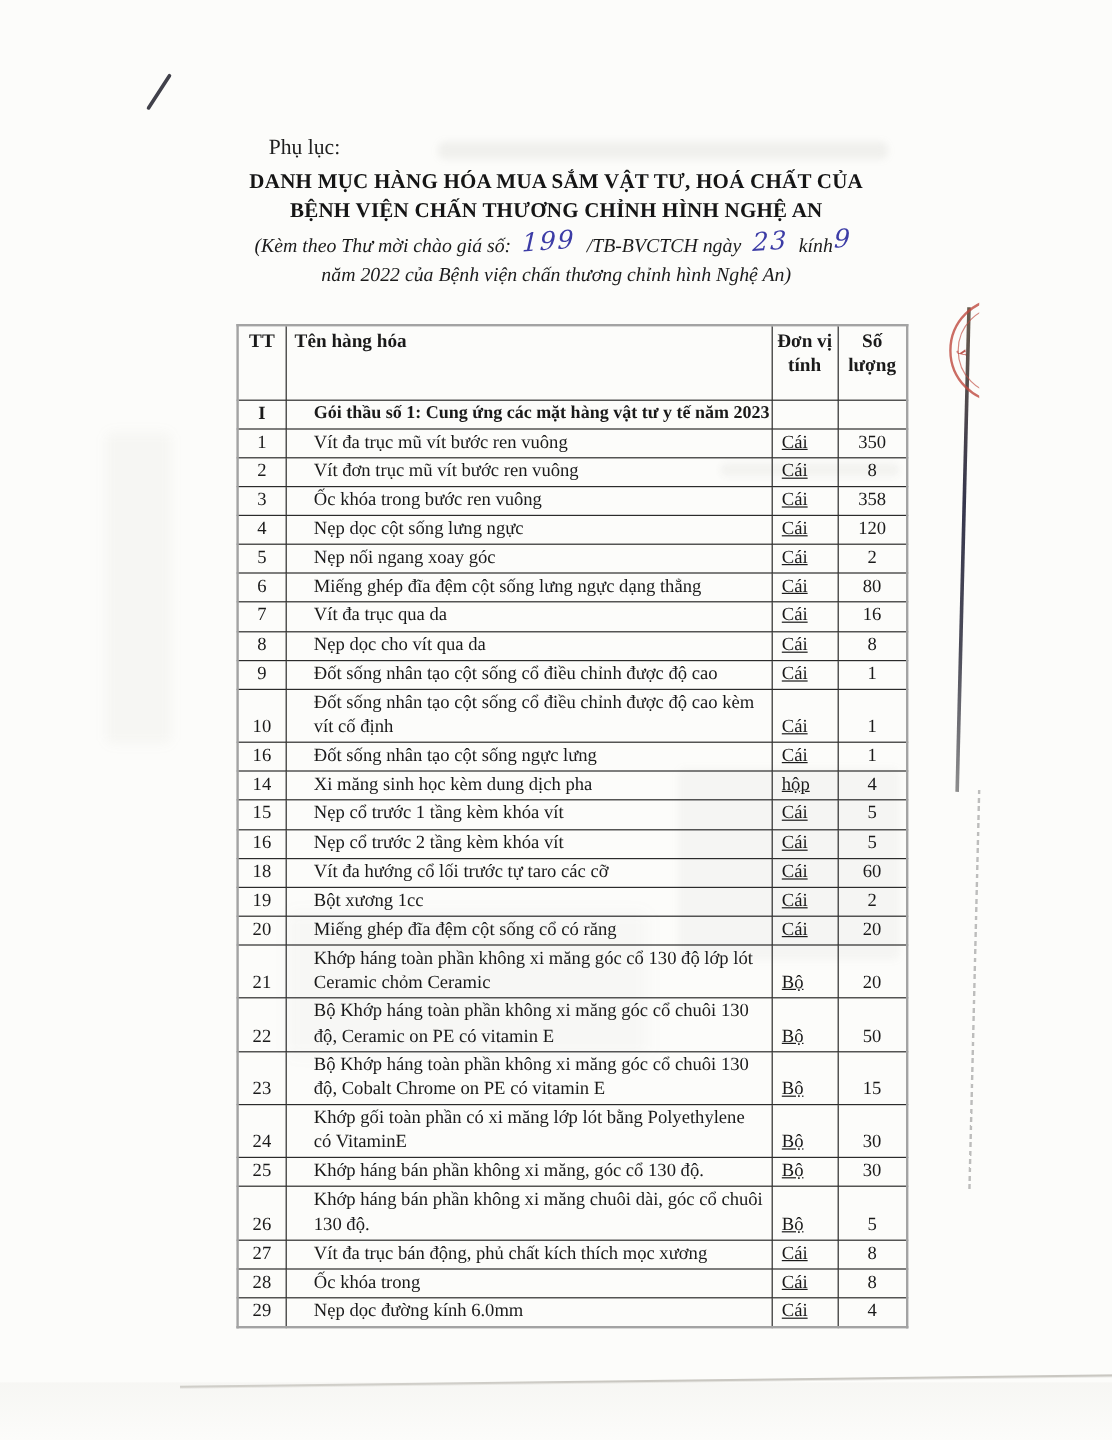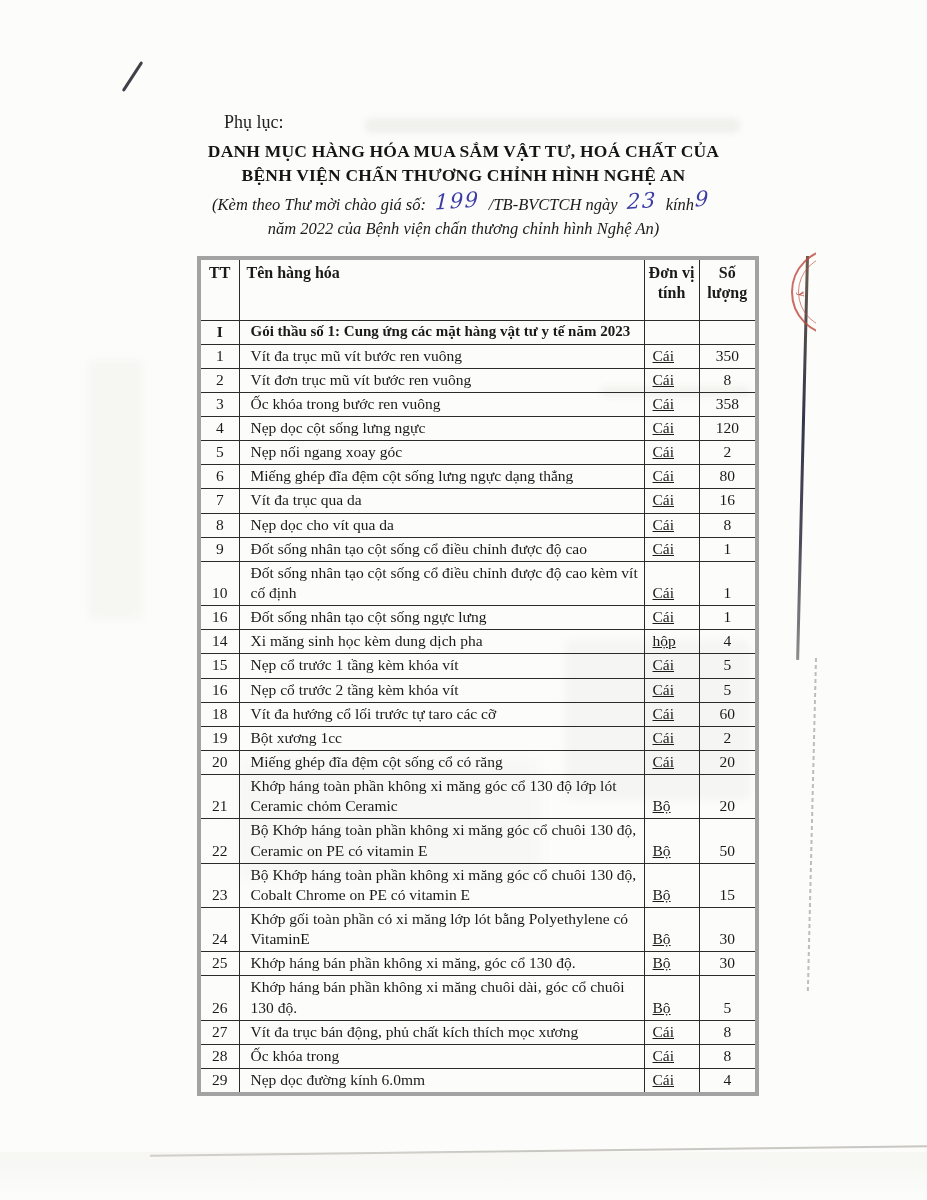--- a/index.html
+++ b/index.html
@@ -30,9 +30,9 @@
   .hand-month { margin-left:1px; top:-4px; }
 
   
-  table { position:absolute; left:197px; top:256px; width:558px;
+  table { position:absolute; left:197px; top:270px; width:558px;
           border-collapse:collapse; table-layout:fixed;
-          border:4px solid #a3a3a3; }
+          border:2px solid #a3a3a3; }
   col.c-tt { width:40px; } col.c-name { width:405px; }
   col.c-unit { width:55px; } col.c-qty { width:58px; }
   th,td { border:1px solid #2b2b2b; font-size:15.5px; line-height:1.3;

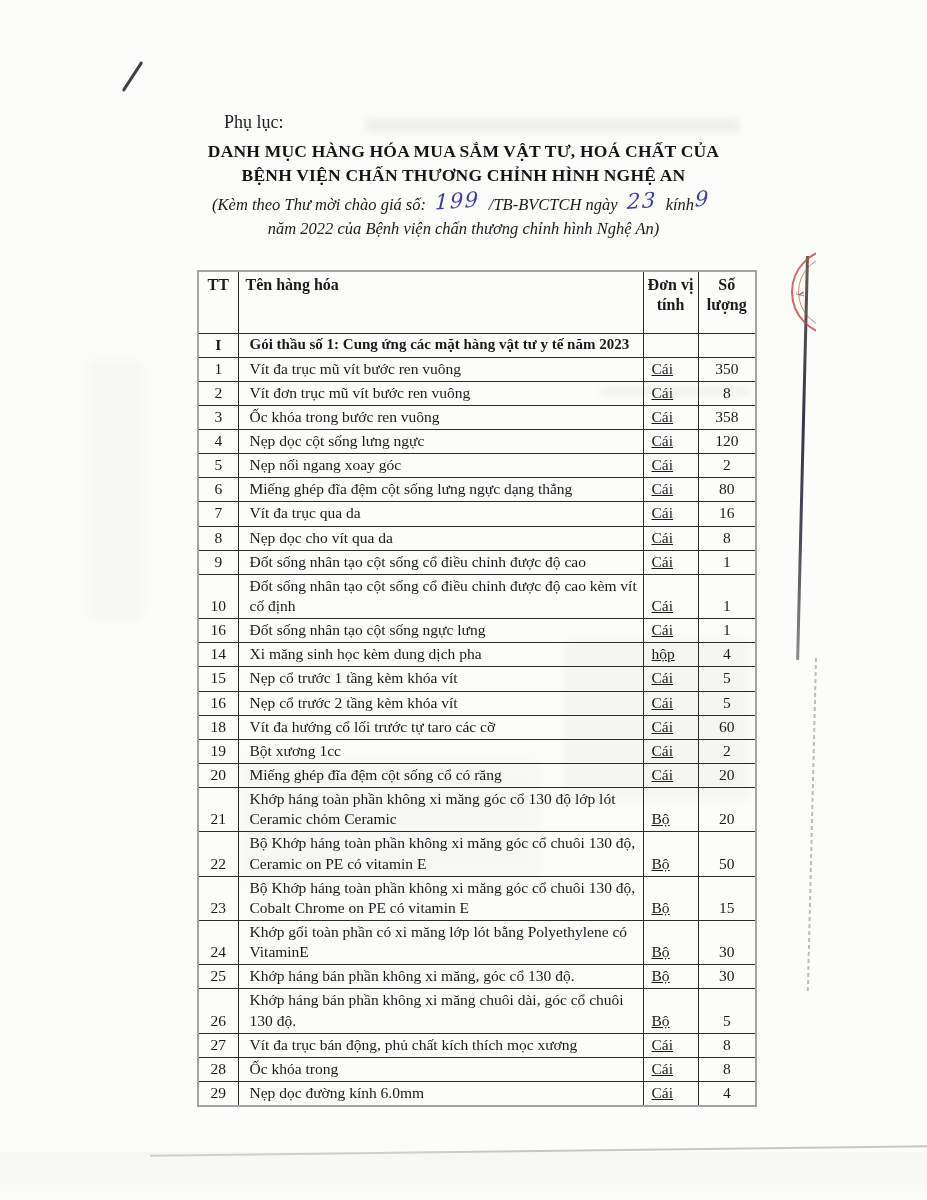--- a/index.html
+++ b/index.html
@@ -42,7 +42,7 @@
   th.h-name { text-align:left; padding-left:7px; }
   td { vertical-align:bottom; padding:1px 3px 2px; height:21px; }
   td.tt   { text-align:center; }
-  td.name { padding-left:11px; padding-right:5px; }
+  td.name { padding-left:23px; padding-right:5px; }
   td.unit { padding-left:8px;text-decoration:underline; }
   td.qty  { text-align:center; }
   tr.section td { font-weight:bold; height:23px; }

